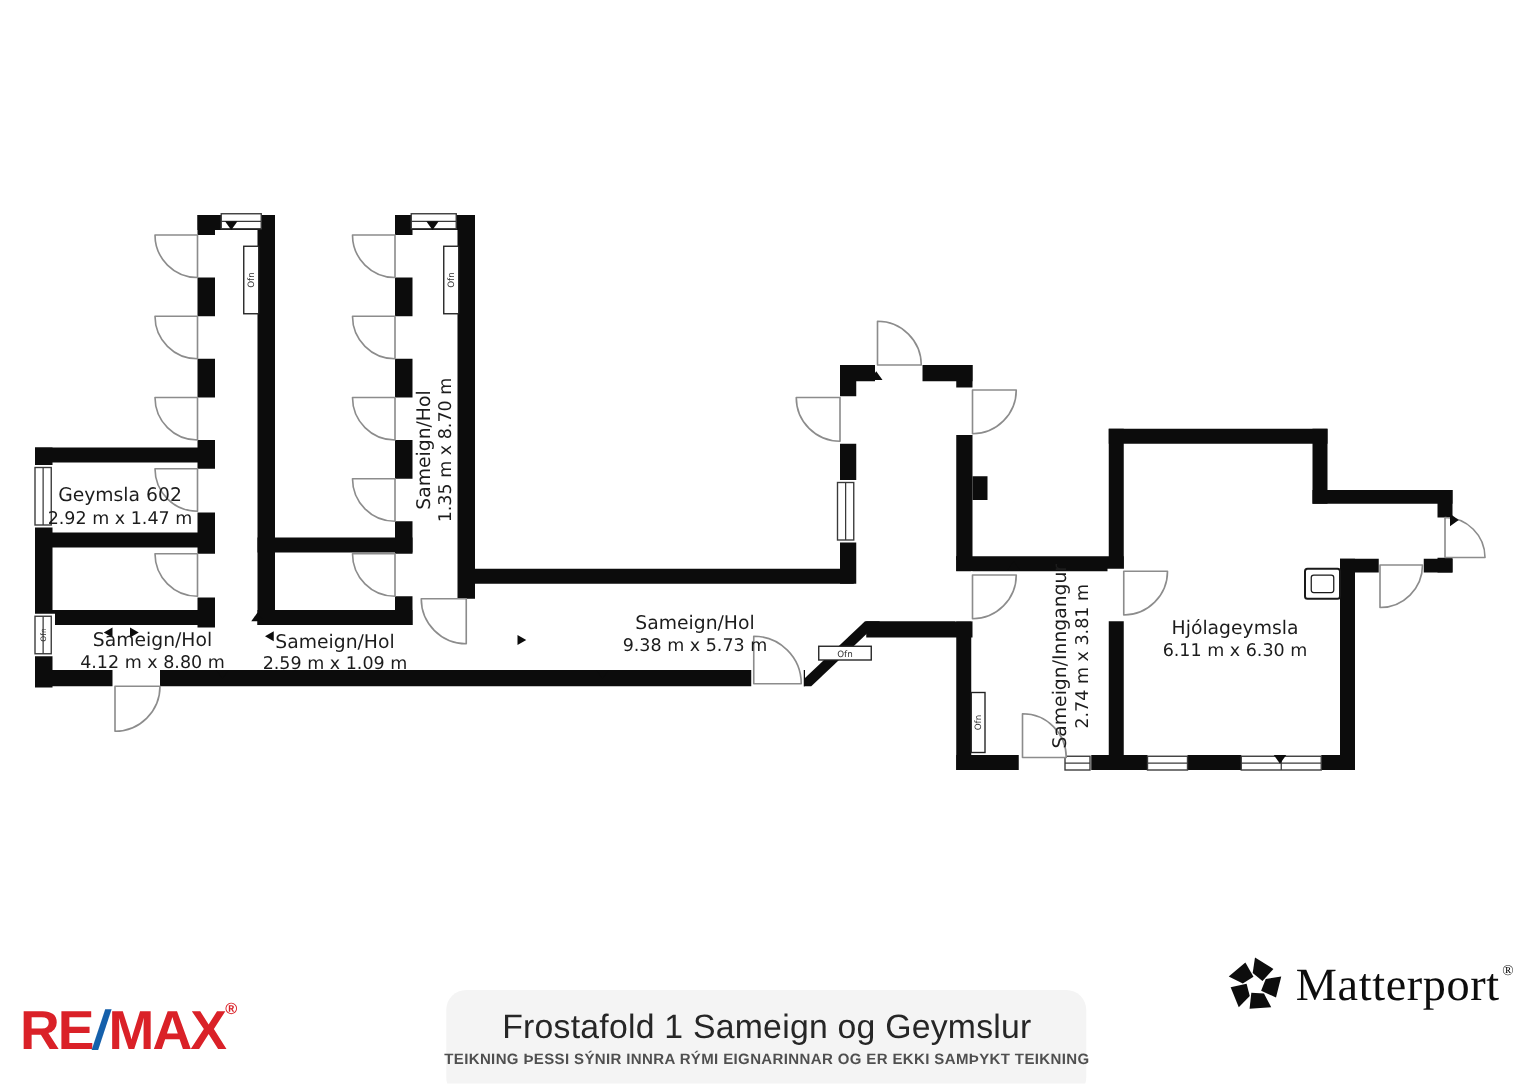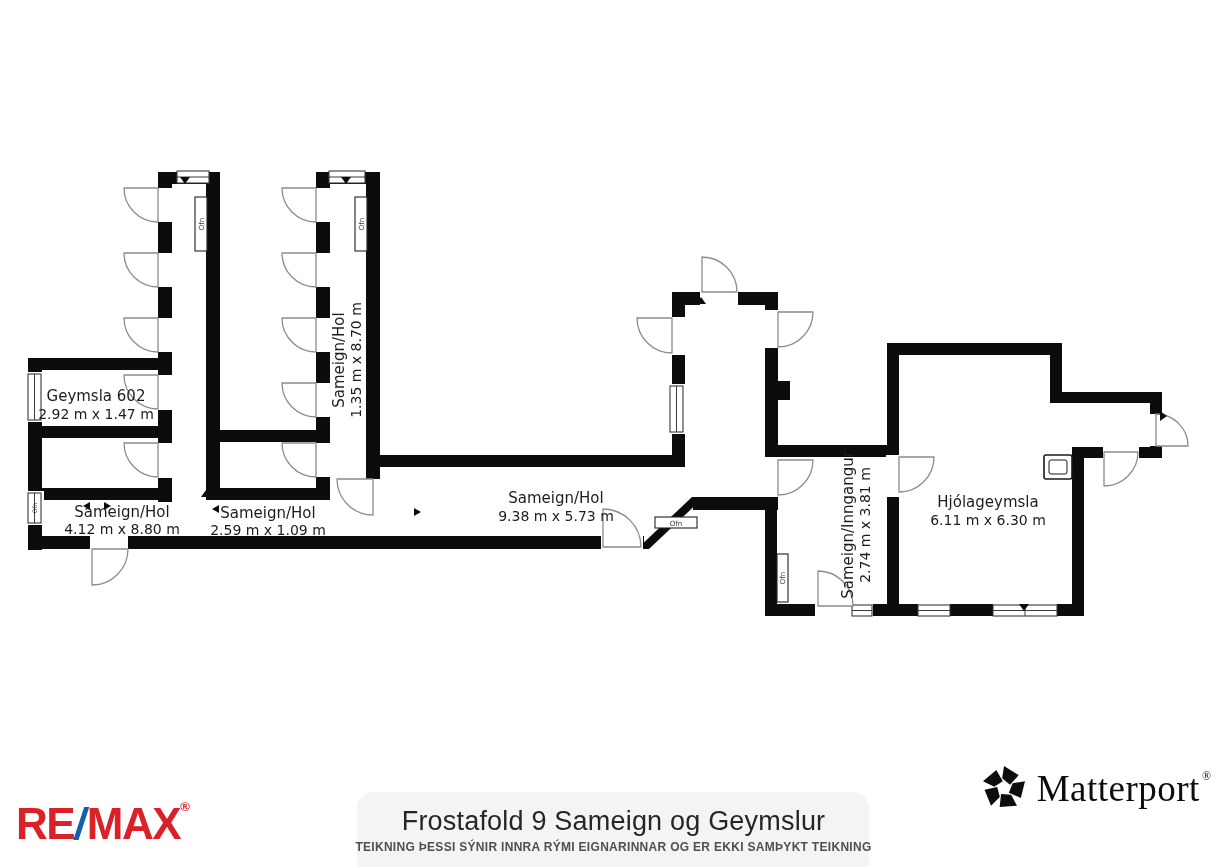--- a/index.html
+++ b/index.html
@@ -246,7 +246,7 @@
   <div class="footer-band"></div>
 
   <div class="footer">
-    <div class="plan-title">Frostafold 9 Sameign og Geymslur</div>
+    <div class="plan-title">Frostafold 1 Sameign og Geymslur</div>
     <div class="plan-disclaimer">TEIKNING ÞESSI SÝNIR INNRA RÝMI EIGNARINNAR OG ER EKKI SAMÞYKT TEIKNING</div>
   </div>
 

